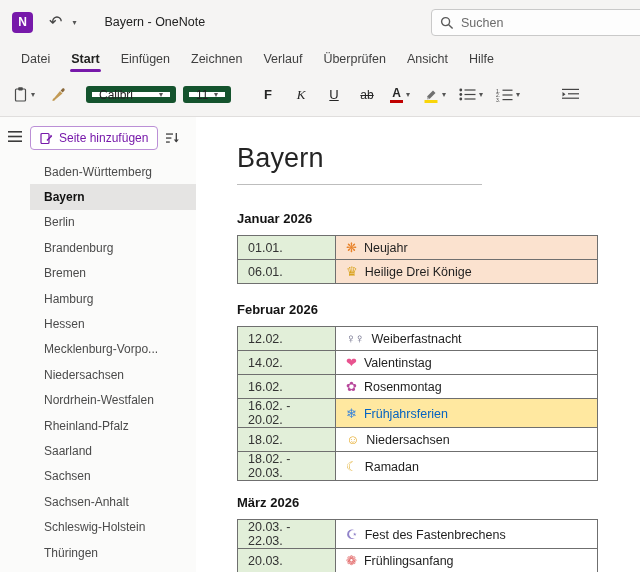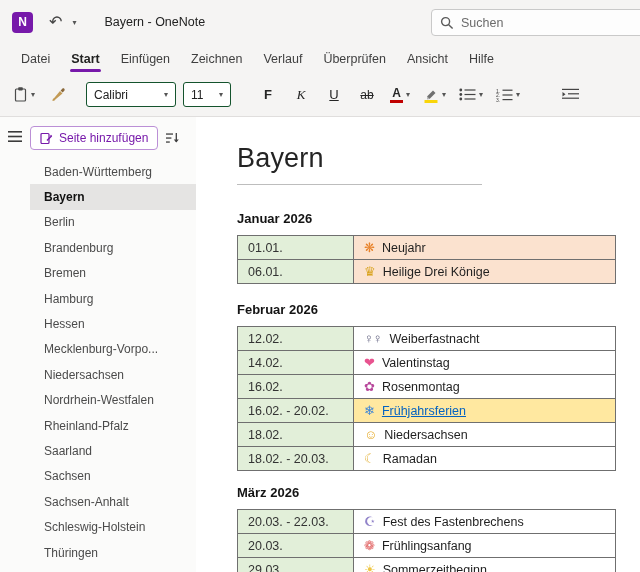--- a/index.html
+++ b/index.html
@@ -31,7 +31,7 @@
   .tb-btn { height:28px; min-width:26px; display:flex; align-items:center; justify-content:center; border-radius:4px;
             color:#252525; font-size:13px; cursor:default; padding:0 3px; }
   .chev { font-size:8px; color:#555; margin-left:3px; }
-  .combo { height:25px; border:1px solid #14532d; border-radius:3px; background:#fff; display:flex; align-items:center;
+  .combo { height:17px; border:6px solid #14532d; border-radius:3px; background:#fff; display:flex; align-items:center;
            justify-content:space-between; padding:0 7px; font-size:12px; color:#222; }
   .combo.font { width:90px; margin-left:8px; }
   .combo.size { width:48px; }

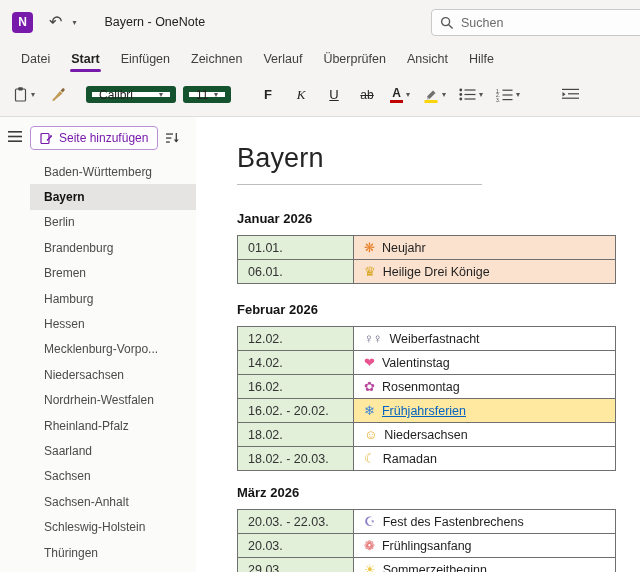--- a/index.html
+++ b/index.html
@@ -66,7 +66,7 @@
   .month.m3 { margin-top:14px; }
   table.cal { border-collapse:collapse; margin-top:9px; }
   table.cal td { border:1px solid #6f6f6f; height:24px; font-size:12.5px; padding:0 10px; vertical-align:middle; }
-  .c-date { width:116px; background:#e2efd9; color:#333; }
+  .c-date { width:98px; background:#e2efd9; color:#333; }
   .c-event { width:262px; background:#fff; color:#1f1f1f;margin-left:45px; }
   .c-event.bg-holiday { background:#fbe2cf; }
   .c-event.bg-vacation { background:#ffe8a0; }

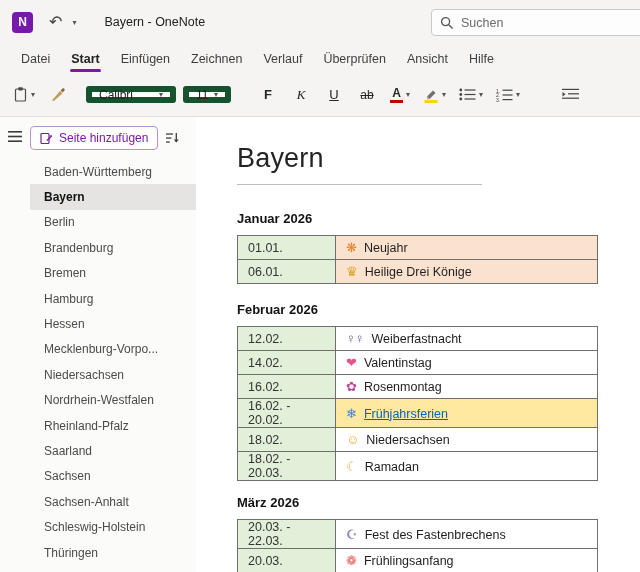--- a/index.html
+++ b/index.html
@@ -71,7 +71,7 @@
   .c-event.bg-holiday { background:#fbe2cf; }
   .c-event.bg-vacation { background:#ffe8a0; }
   .emoji { margin-right:8px; font-size:13px; letter-spacing:-1px; }
-  .evt.link { color:#0563c1; text-decoration:underline; }
+  .evt.link { color:#0563c1; }
   svg { display:block; }
 </style>
 </head>

